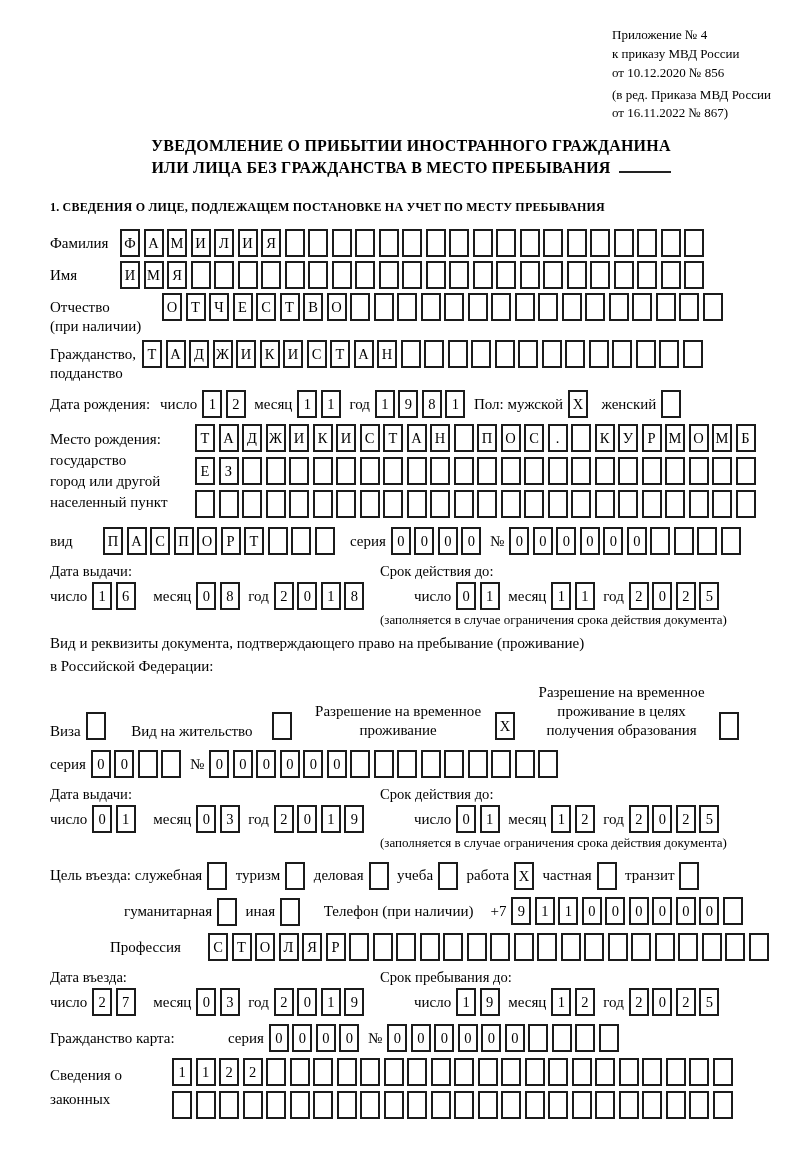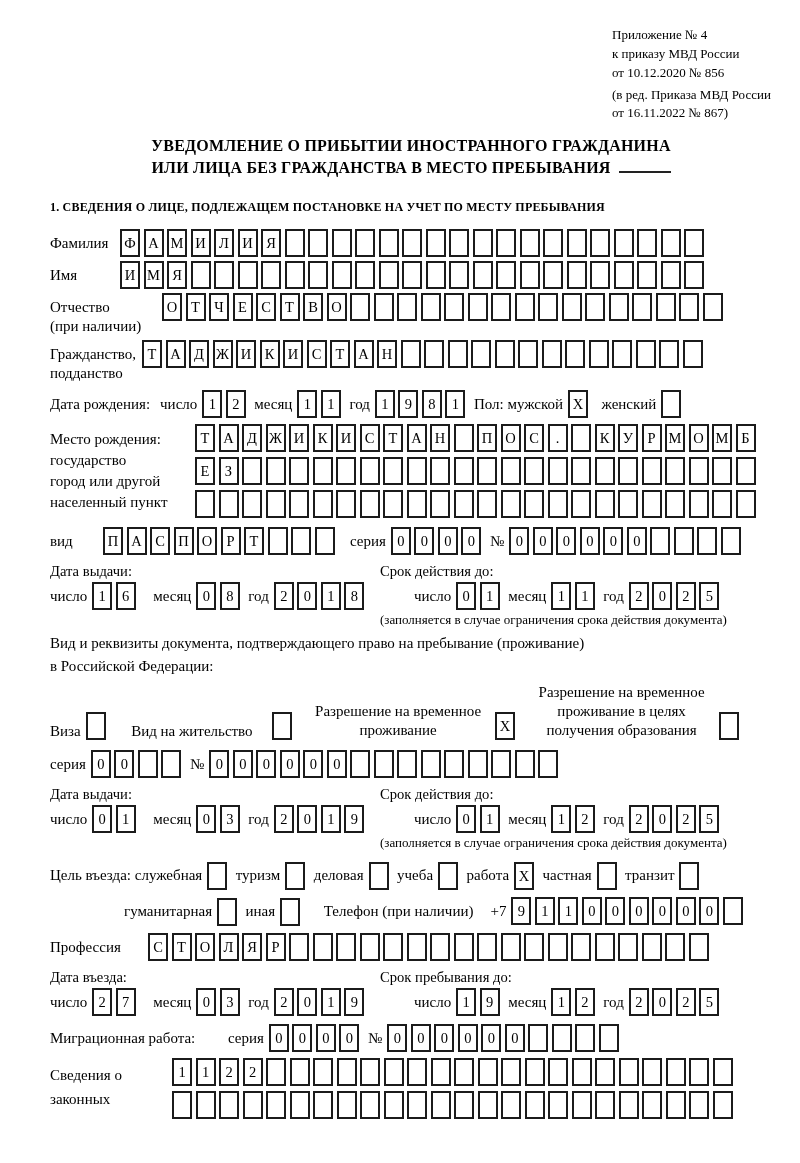--- a/index.html
+++ b/index.html
@@ -552,7 +552,7 @@
       </div>
   </div>
 
-  <div class="row" style="margin-top:7px;">
+  <div class="row" style="margin-top:7px;justify-content:flex-end;">
     <div class="lblcol" style="width:98px;">Профессия</div>
     <div class="boxes">
         <span class="box">С</span>

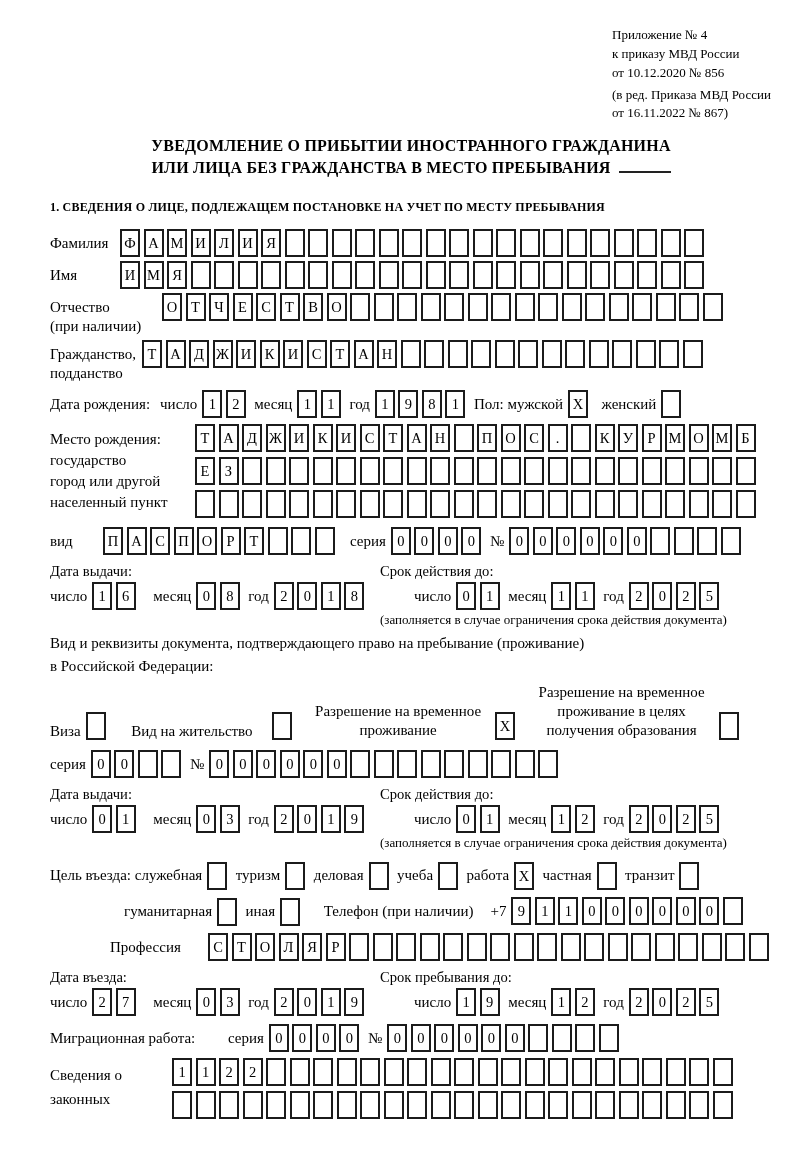--- a/index.html
+++ b/index.html
@@ -630,7 +630,7 @@
   </div>
 
   <div class="row inline" style="margin-top:8px;">
-    <span class="word first" style="width:168px;">Миграционная работа:</span>
+    <span class="word first" style="width:168px;">Гражданство карта:</span>
     <span class="word">серия</span>
     <div class="boxes">
         <span class="box">0</span>

